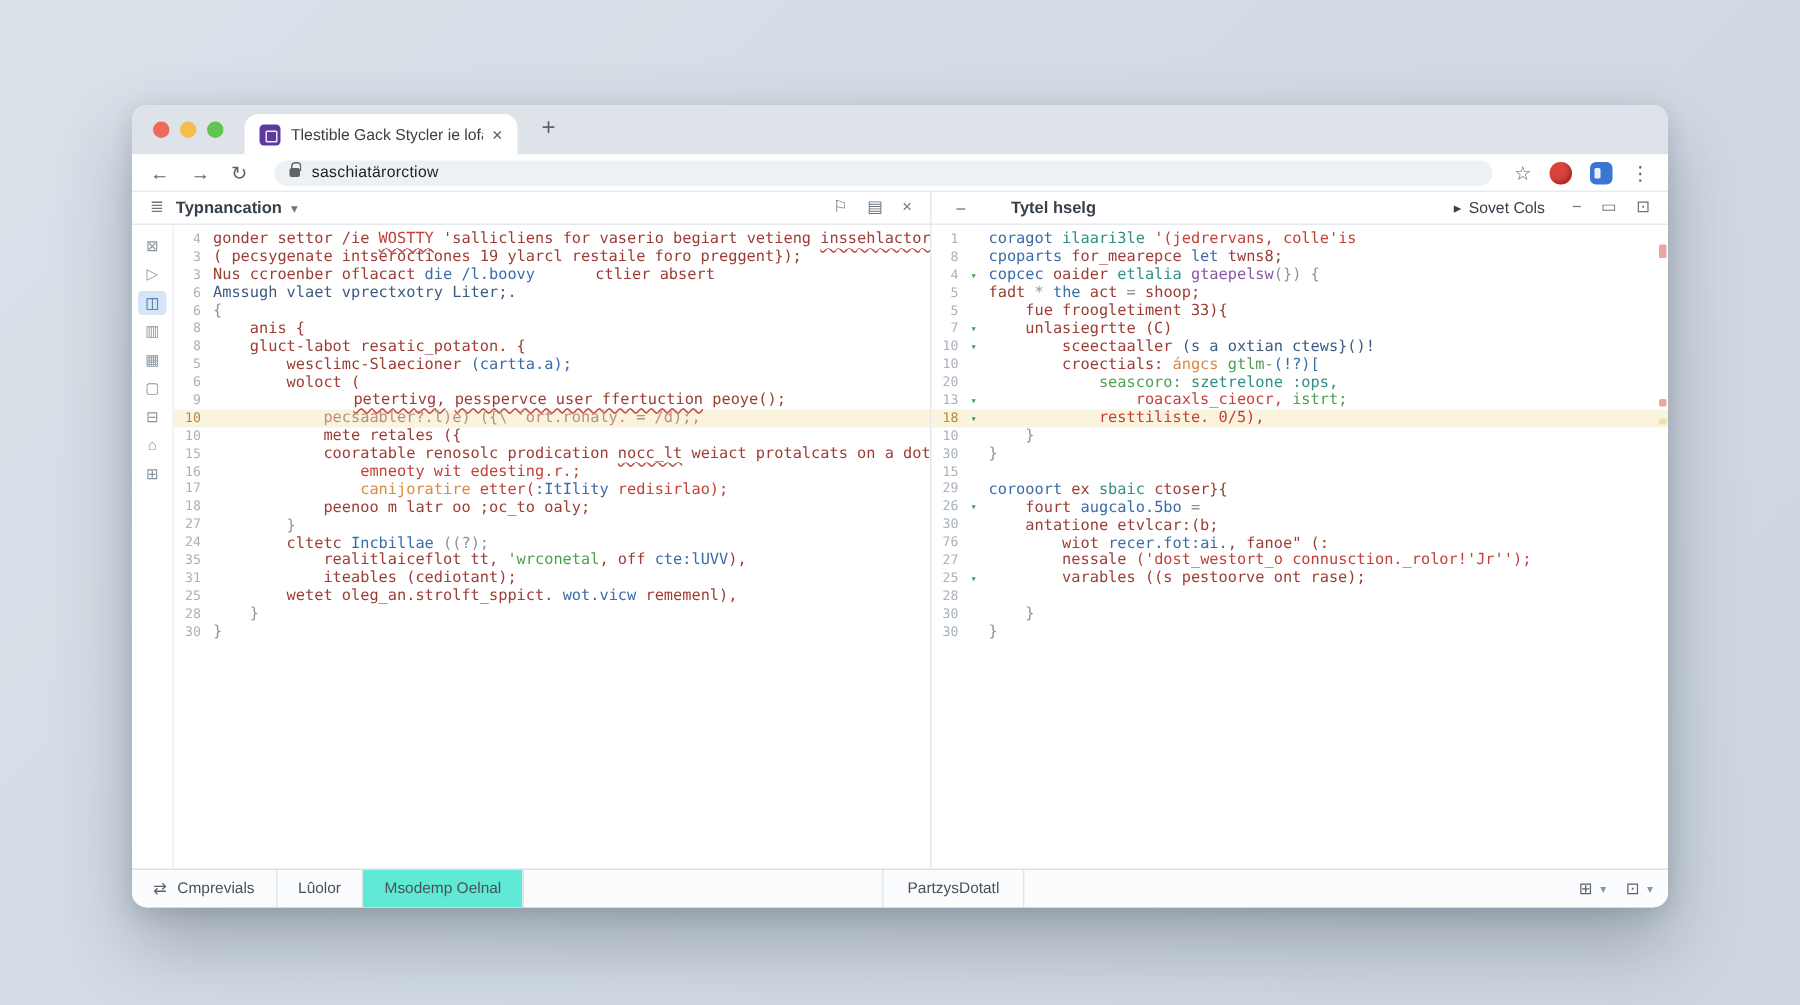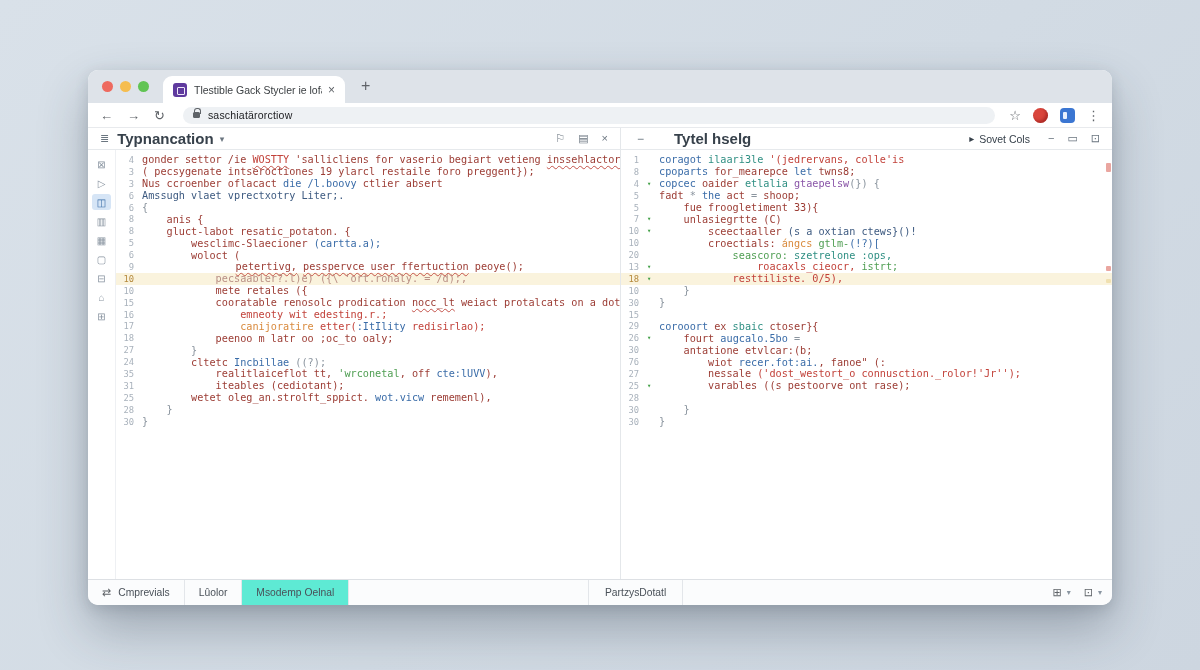--- a/index.html
+++ b/index.html
@@ -54,7 +54,7 @@
              border-right:1px solid #e4e7ea; }
   .ph-right { flex:1; display:flex; align-items:center; padding:0 12px; }
   .ph-icon { font-size:11px; color:#6b7680; line-height:1; }
-  .ph-title { font-size:15px; color:#37414b; font-weight:600; margin:0 6px 0 8px; }
+  .ph-title { font-size:11px; color:#37414b; font-weight:600; margin:0 6px 0 8px; }
   .ph-chevron { font-size:9px; color:#6b7680; }
   .ph-spacer { flex:1; }
   .ph-actions { display:flex; align-items:center; gap:13px; }

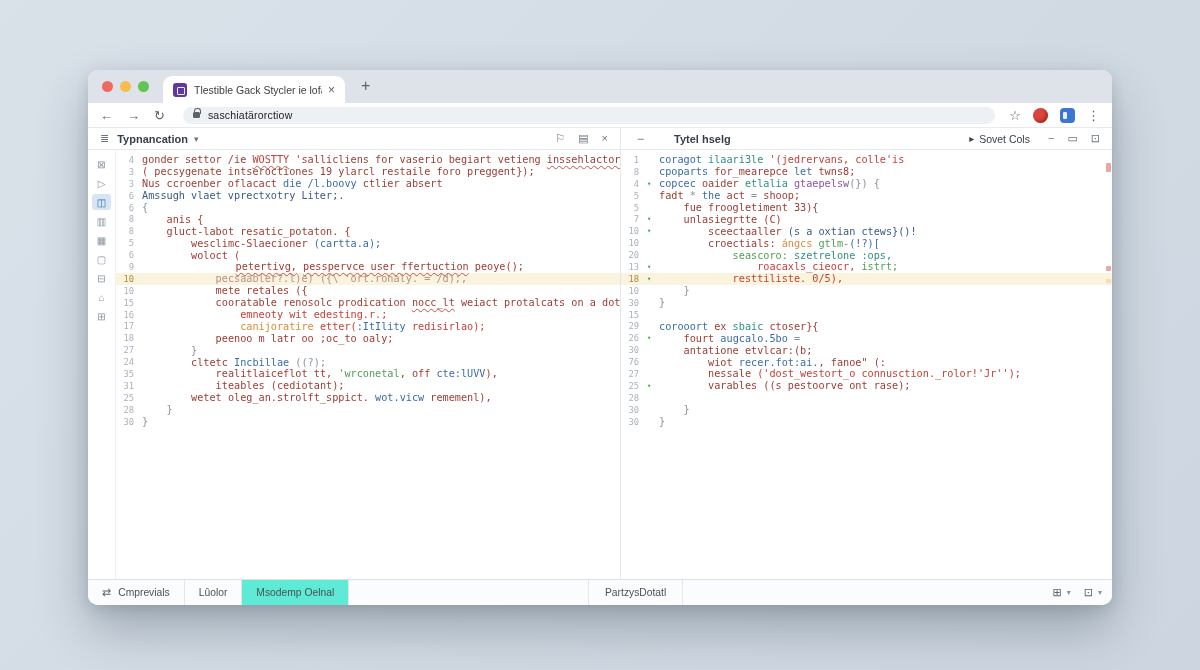--- a/index.html
+++ b/index.html
@@ -180,7 +180,7 @@
       <div class="codepane left" id="left-code">
           <div class="crow"><span class="lnum">4</span><span class="lcontent"><span style="color: rgb(156, 60, 52);">gonder settor /ie </span><span class="wavy" style="color: rgb(194, 66, 58);">WOSTTY</span><span style="color: rgb(156, 60, 52);"> 'sallicliens for vaserio begiart vetieng </span><span class="wavy" style="color: rgb(156, 60, 52);">inssehlactor({</span></span></div>
           <div class="crow"><span class="lnum">3</span><span class="lcontent"><span style="color: rgb(156, 60, 52);">( pecsygenate intseroctiones 19 ylarcl restaile foro preggent});</span></span></div>
-          <div class="crow"><span class="lnum">3</span><span class="lcontent"><span style="color: rgb(156, 60, 52);">Nus ccroenber oflacact </span><span style="color: rgb(58, 108, 168);">die /l.boovy</span><span style="color: rgb(156, 60, 52);"> ctlier absert</span></span></div>
+          <div class="crow"><span class="lnum">3</span><span class="lcontent"><span style="color: rgb(156, 60, 52);">Nus ccroenber oflacact </span><span style="color: rgb(58, 108, 168);">die /l.boovy</span><span style="color: rgb(156, 60, 52); margin-left: 34px;"> ctlier absert</span></span></div>
           <div class="crow"><span class="lnum">6</span><span class="lcontent"><span style="color: rgb(61, 90, 128);">Amssugh vlaet vprectxotry Liter;.</span></span></div>
           <div class="crow"><span class="lnum">6</span><span class="lcontent"><span style="color: rgb(138, 148, 158);">{</span></span></div>
           <div class="crow"><span class="lnum">8</span><span class="lcontent">    <span style="color: rgb(156, 60, 52);">anis {</span></span></div>

